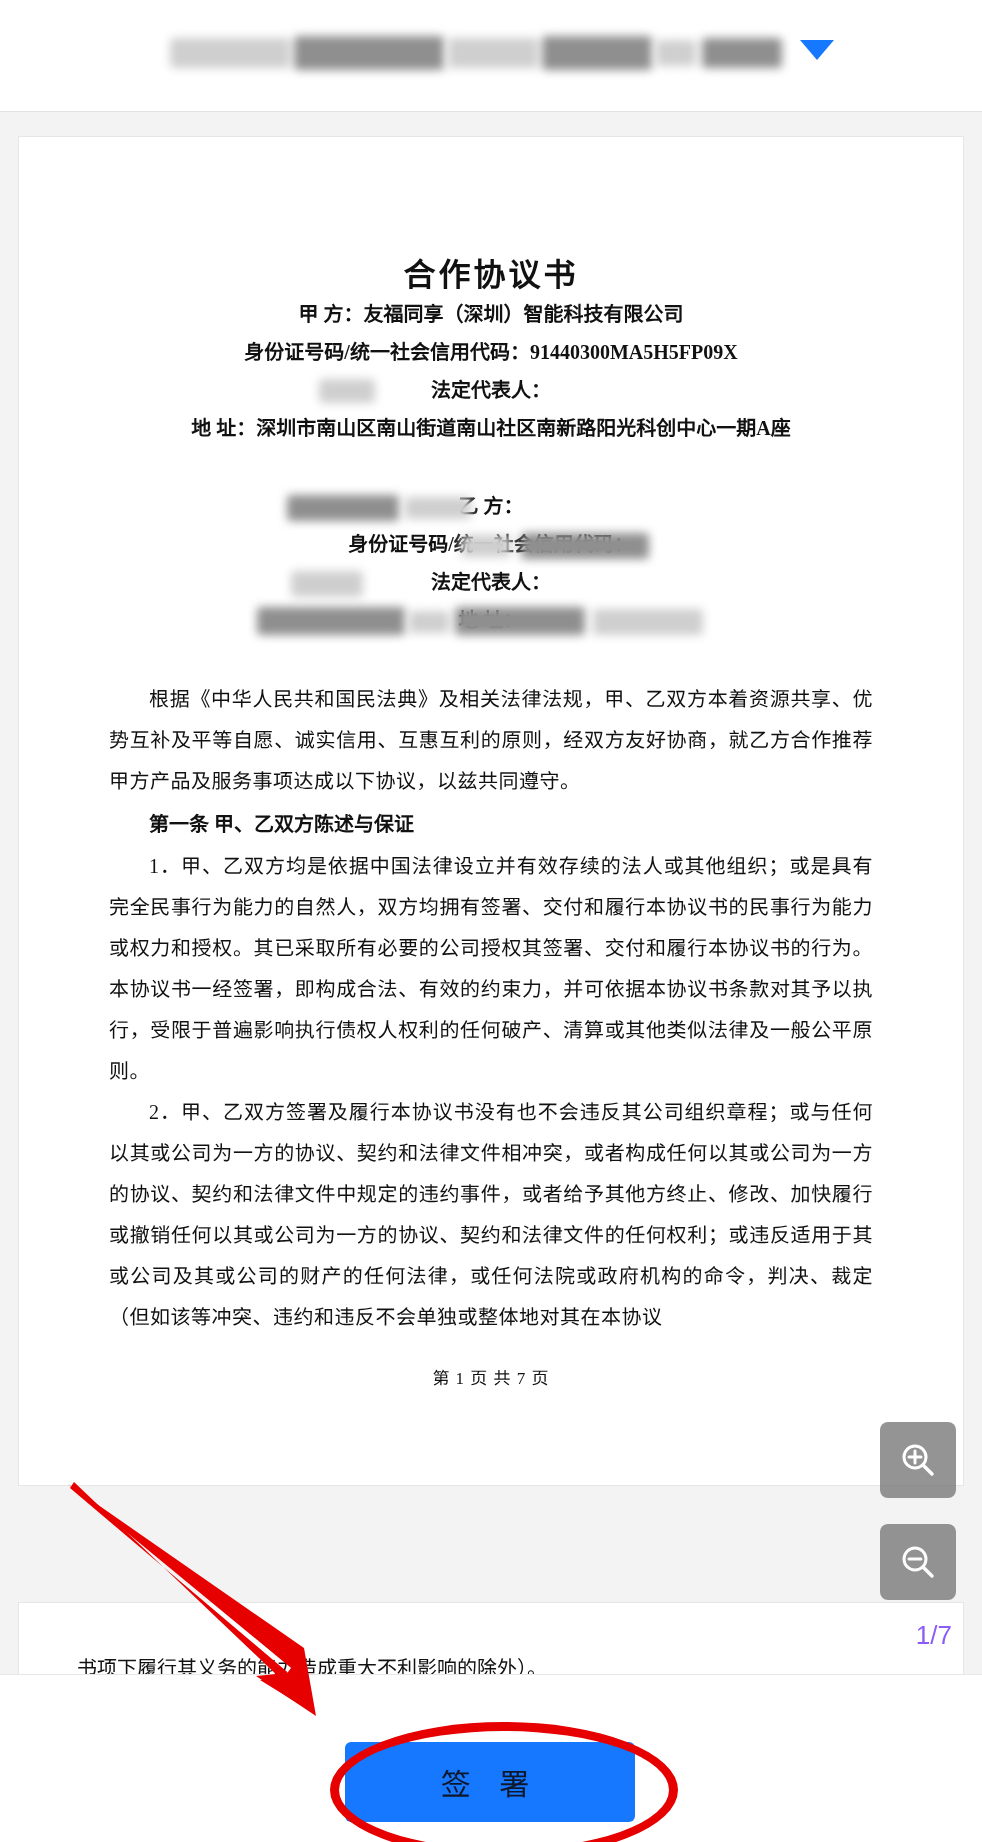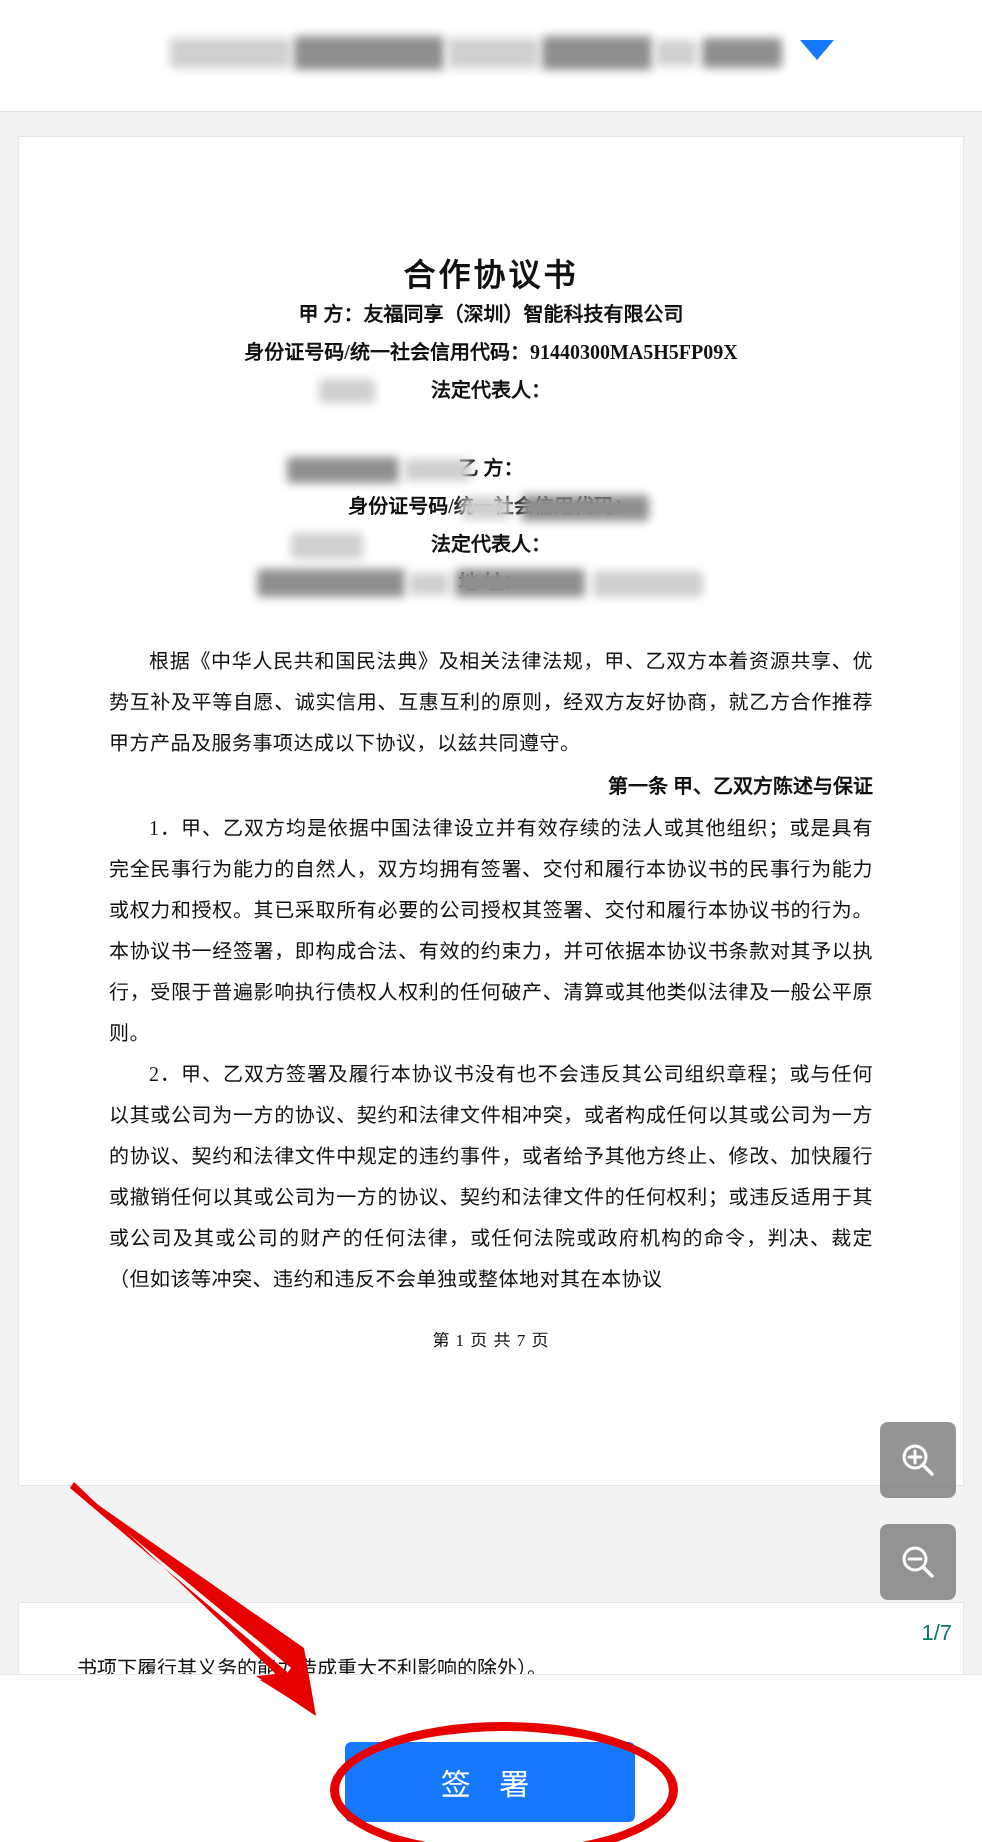--- a/index.html
+++ b/index.html
@@ -232,6 +232,9 @@
           <span>法定代表人：</span>
           <span class="blur light" style="left:210px; top:8px; width:56px; height:24px;"></span>
         </div>
+        <div class="kv-row">
+          <span>地        址：</span><span class="val">深圳市南山区南山街道南山社区南新路阳光科创中心一期A座</span>
+        </div>
       </div>
 
       <div class="spacer-lg"></div>

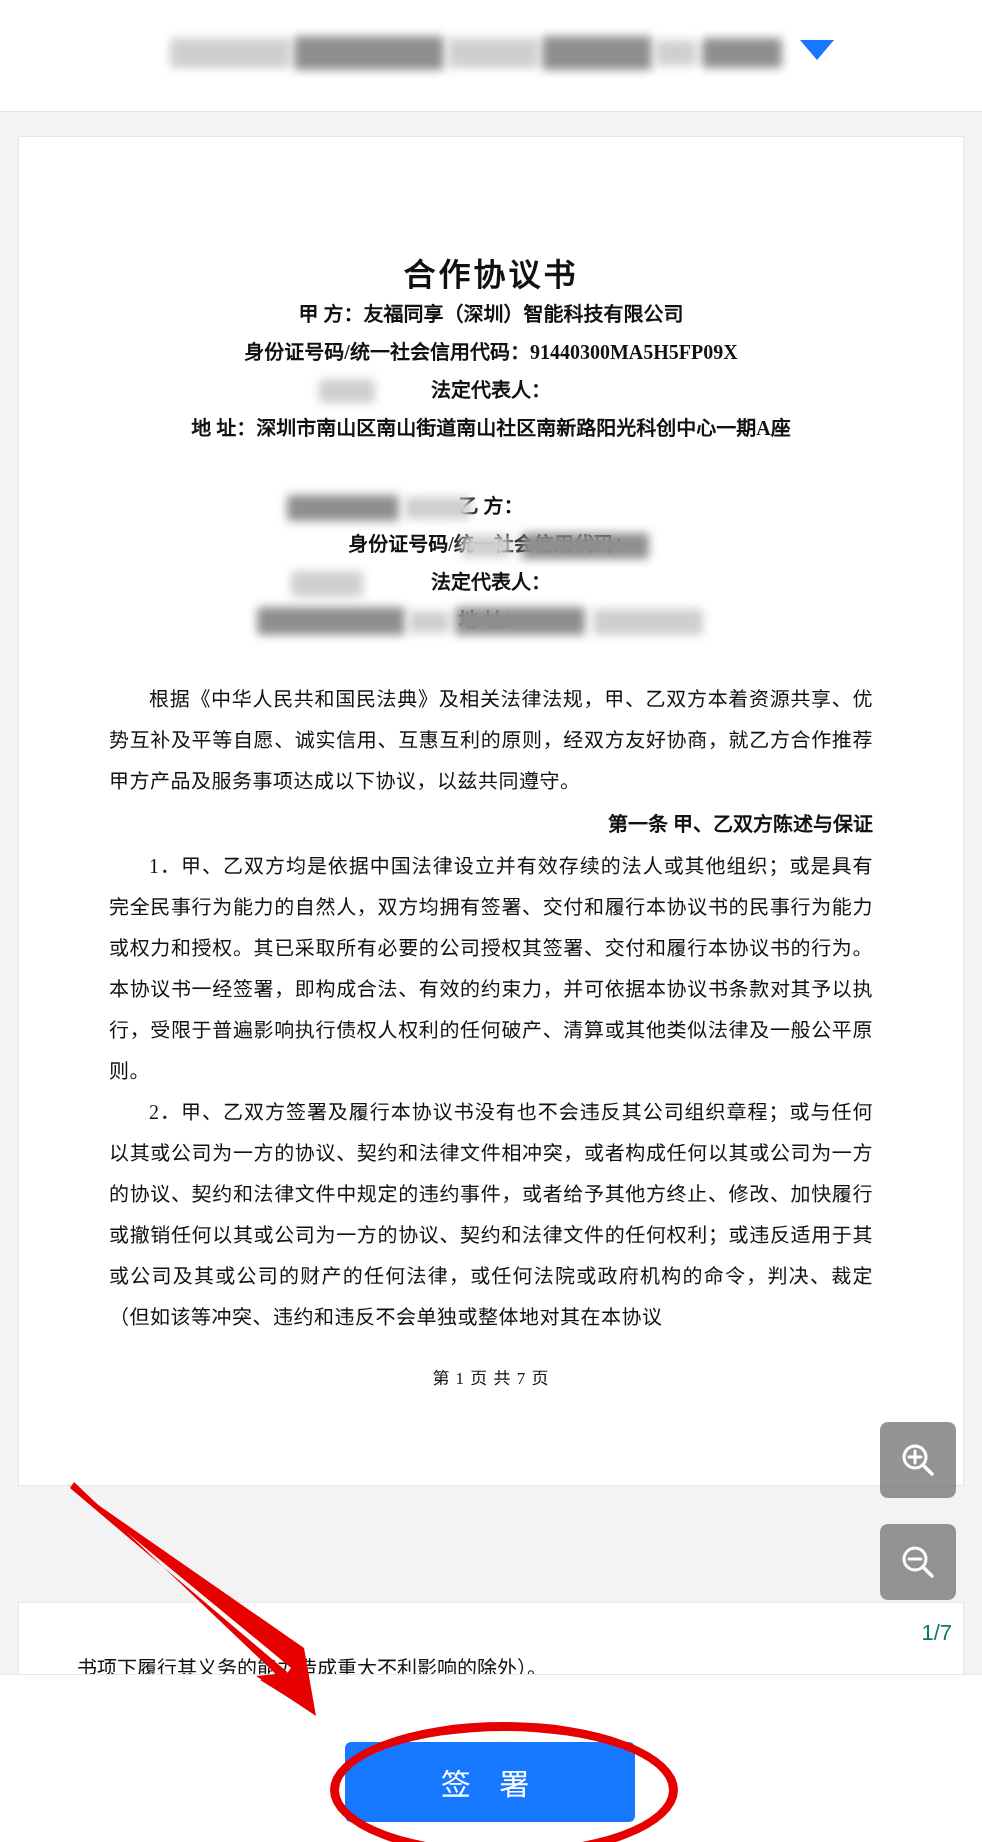--- a/index.html
+++ b/index.html
@@ -115,7 +115,6 @@
     font-weight: bold;
     text-indent: 2em;
     margin: 0;
-    text-align: right;
   }
   .page-footer {
     text-align: center;

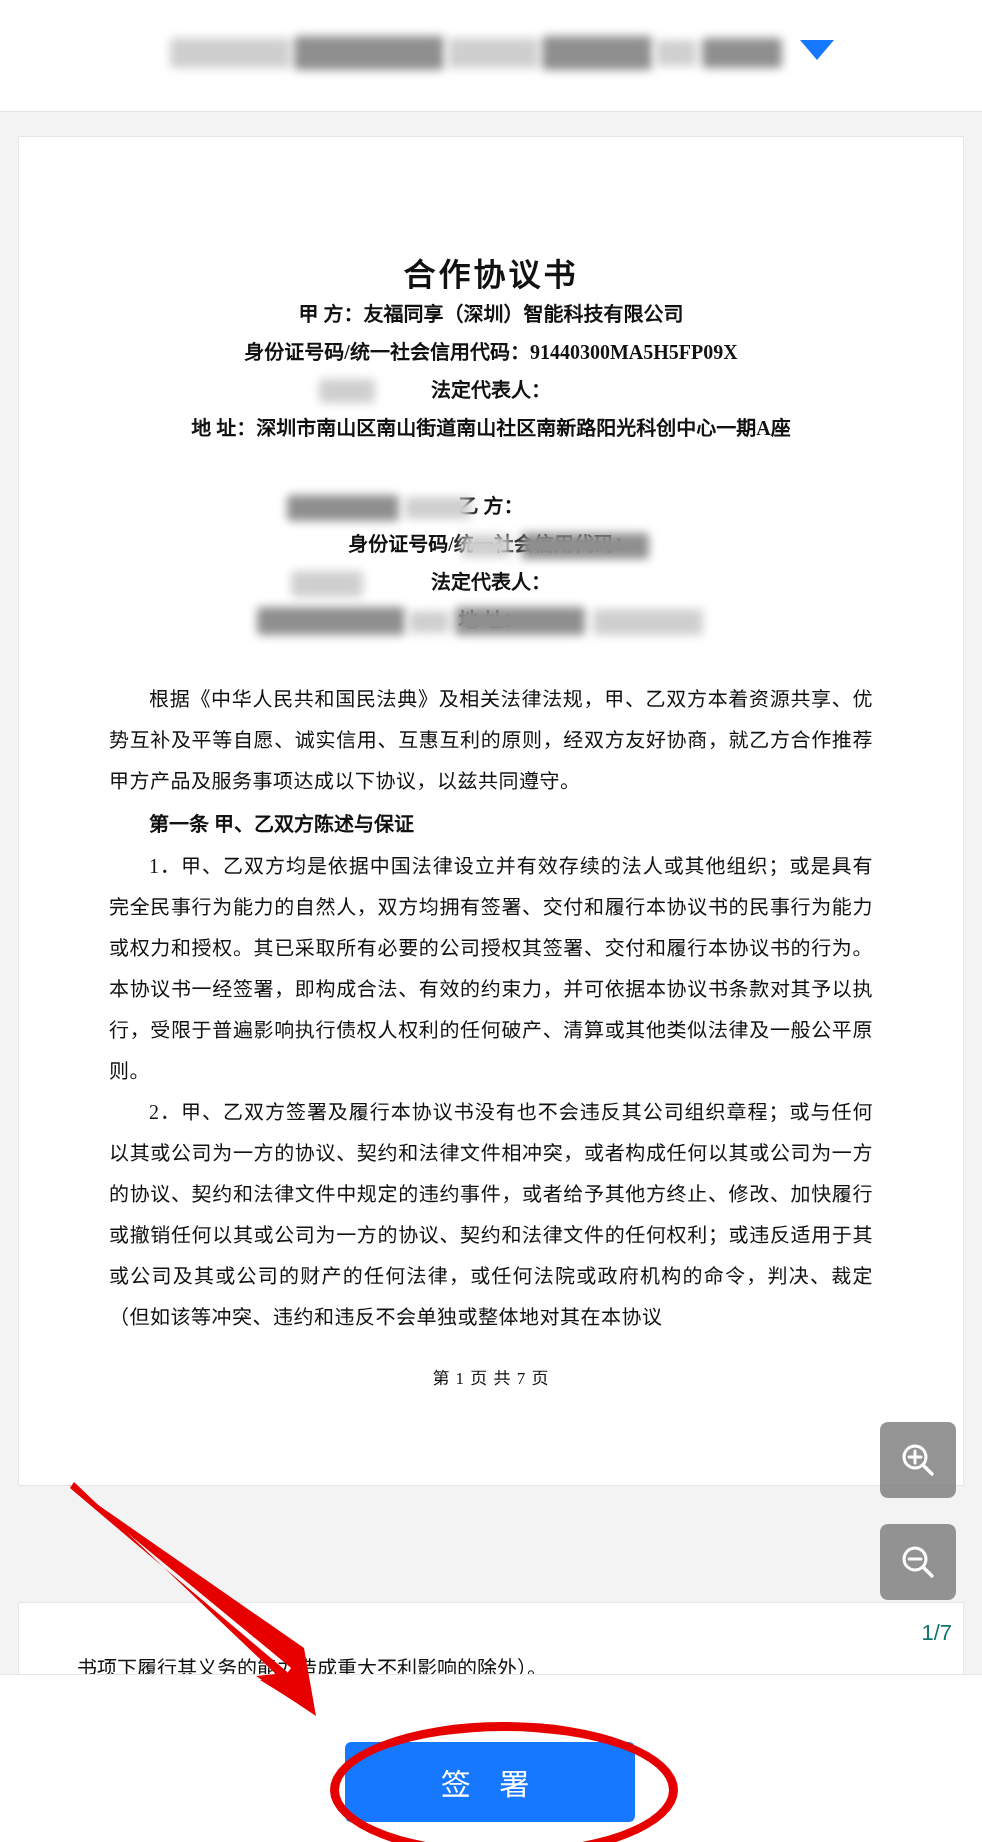--- a/index.html
+++ b/index.html
@@ -147,8 +147,8 @@
     position: absolute;
     right: 30px;
     top: 1508px;
-    font-size: 22px;
-    color: #0f766e;
+    font-size: 26px;
+    color: #8b5cf6;
     font-family: "Liberation Sans", sans-serif;
   }
 

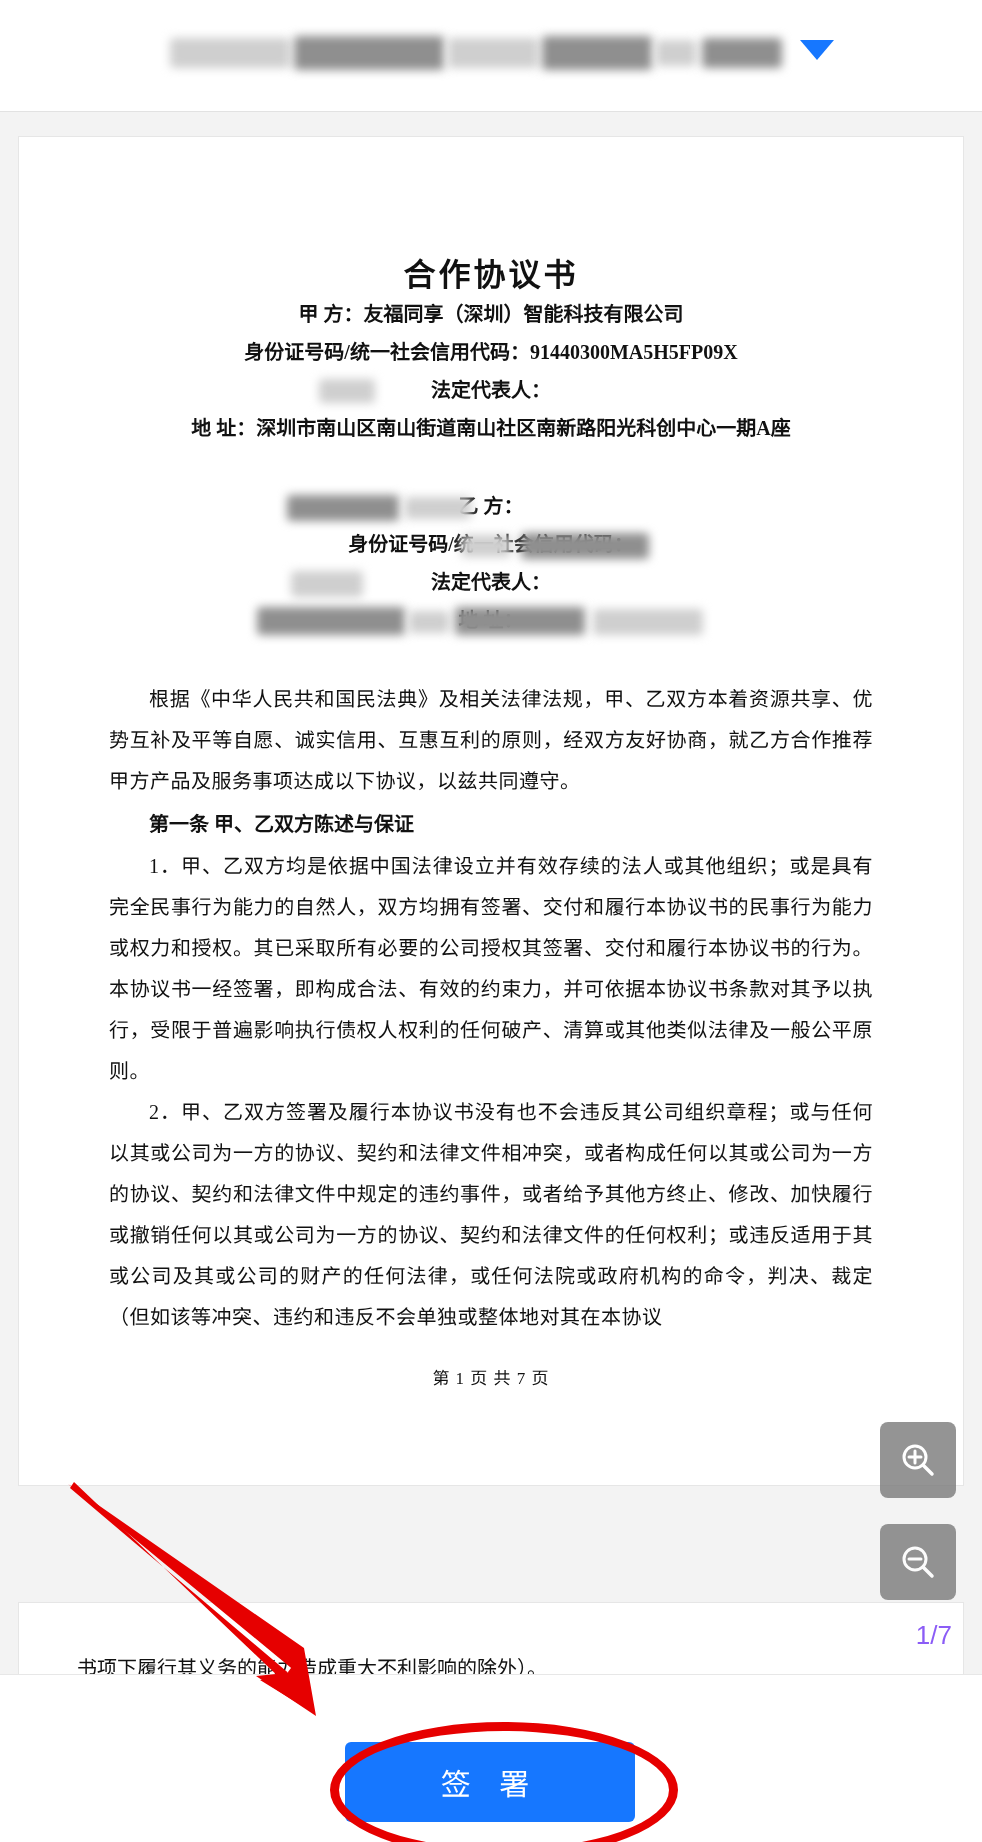--- a/index.html
+++ b/index.html
@@ -170,7 +170,7 @@
     width: 290px;
     height: 80px;
     background: #1677ff;
-    color: #ffffff;
+    color: #0f172a;
     border: none;
     border-radius: 6px;
     font-size: 30px;

